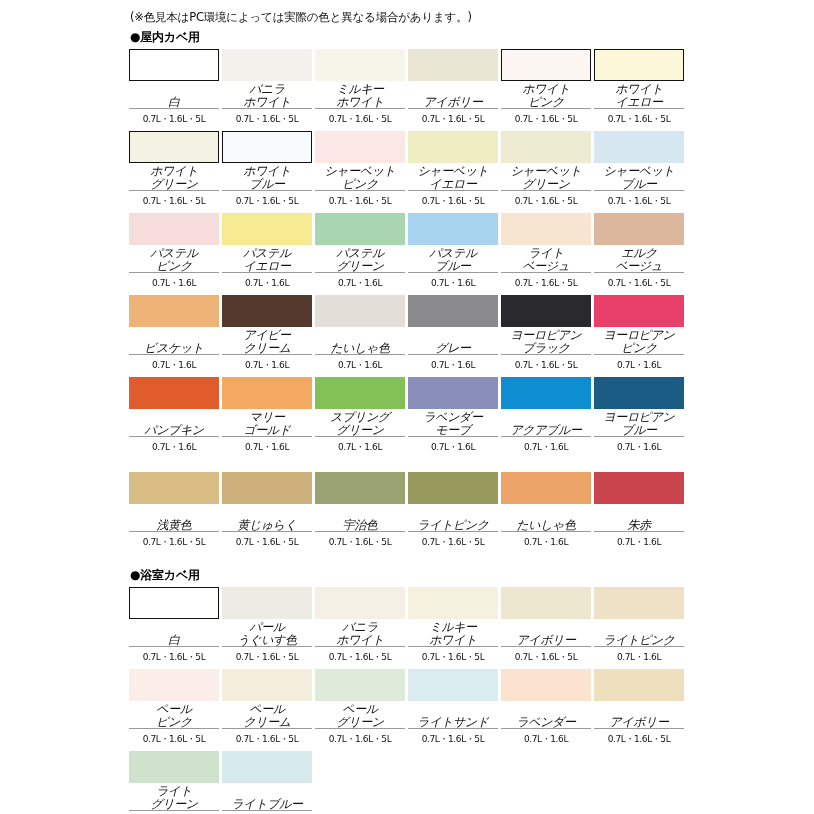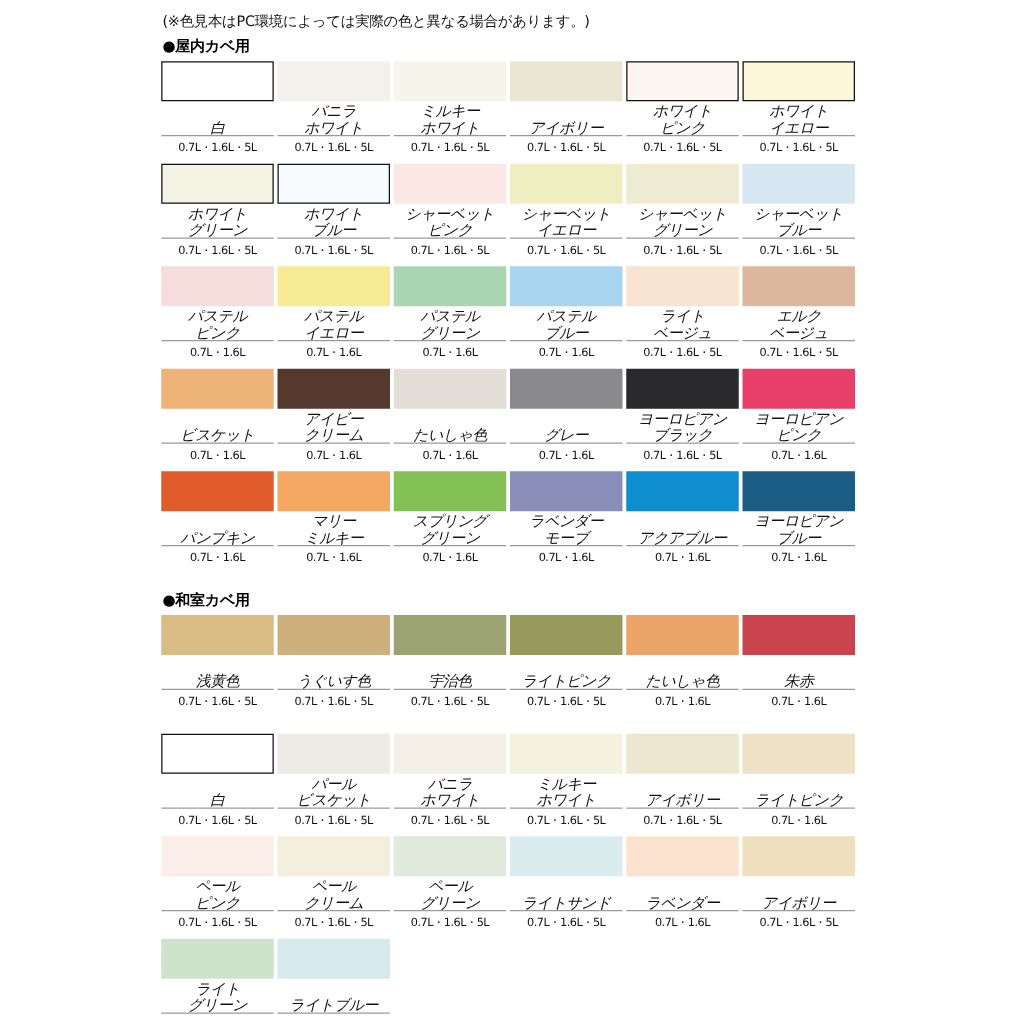--- a/index.html
+++ b/index.html
@@ -263,7 +263,7 @@
             <div class="cell">
               <div class="swatch" style="background: rgb(243, 169, 97);"></div>
               <div class="name">マリー
-ミルキー</div>
+ゴールド</div>
               <div class="vol">0.7L・1.6L</div>
             </div>
             <div class="cell">

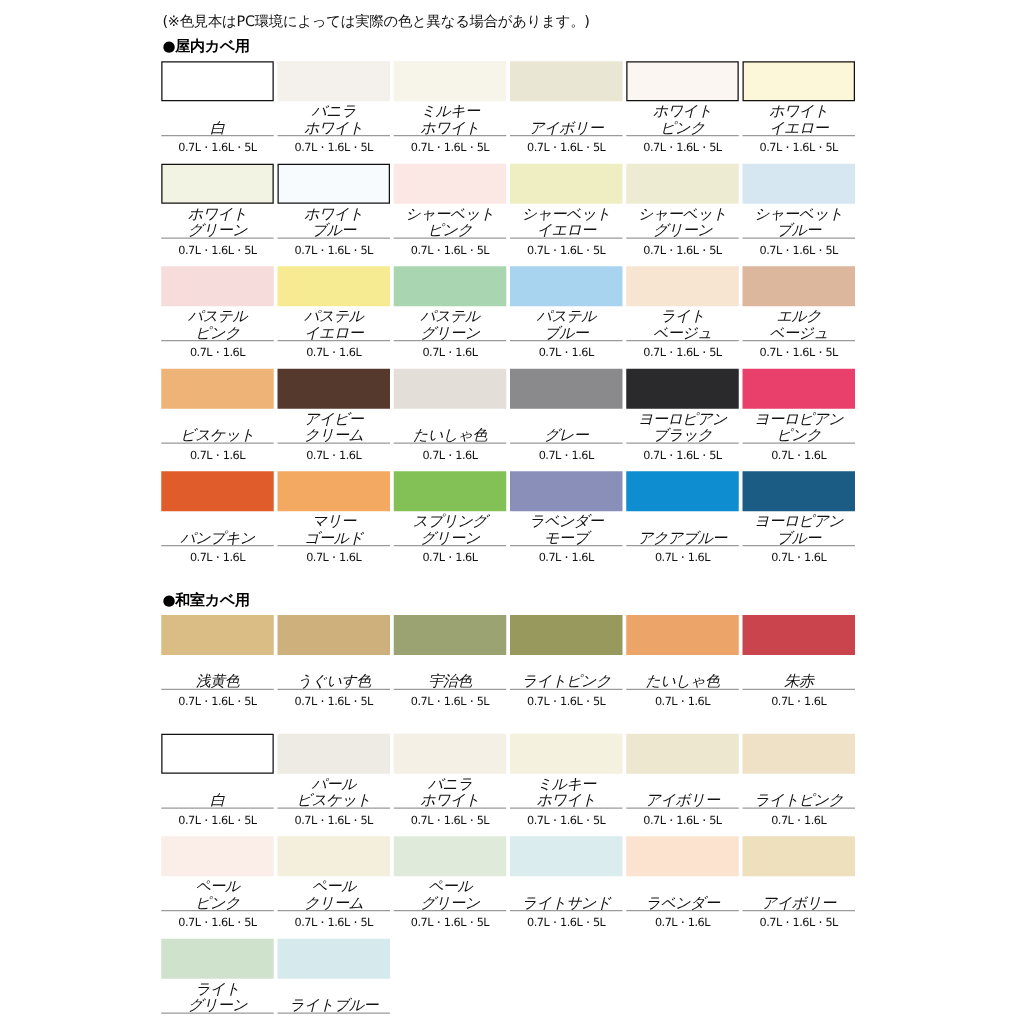--- a/index.html
+++ b/index.html
@@ -292,7 +292,6 @@
           </div>
         </div>
         <div class="section wash">
-          <div class="section-head">●和室カベ用</div>
           <div class="row">
             <div class="cell">
               <div class="swatch" style="background: rgb(217, 189, 132);"></div>

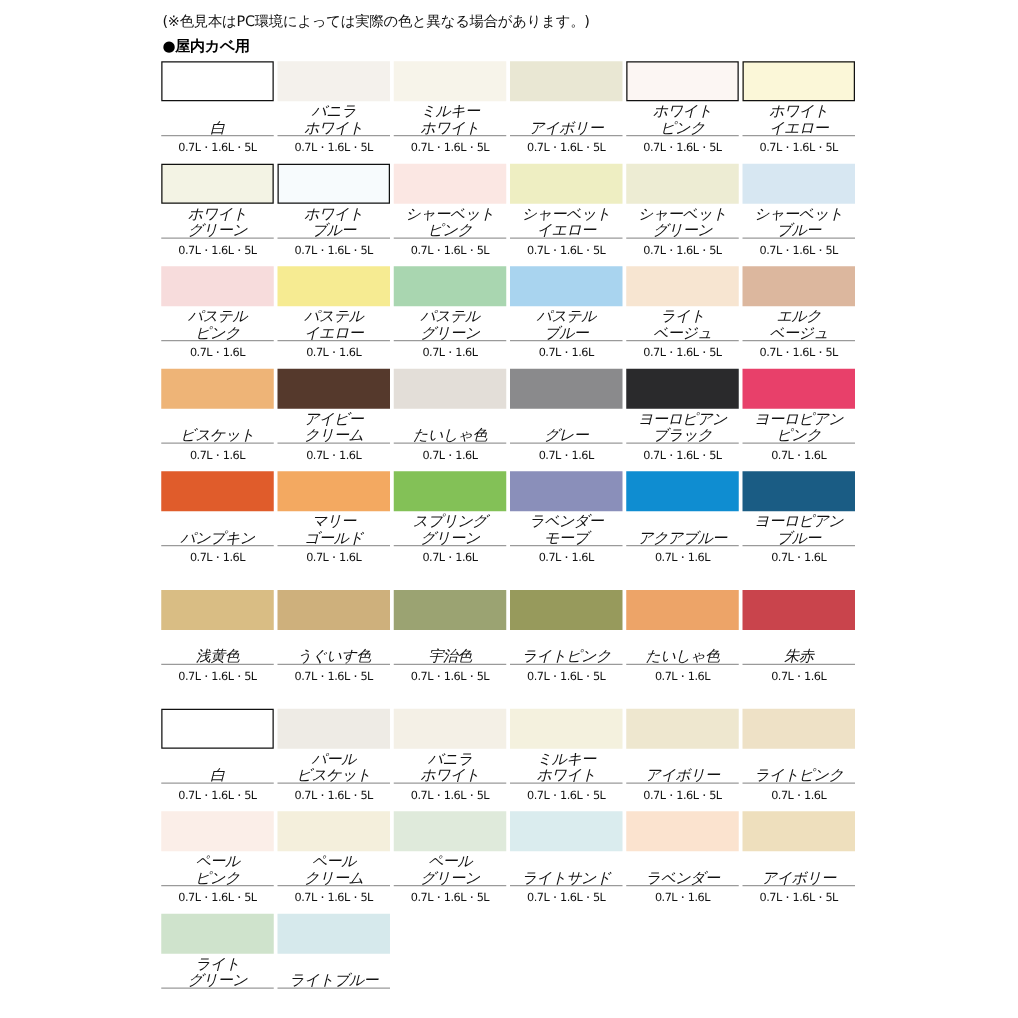--- a/index.html
+++ b/index.html
@@ -300,7 +300,7 @@
             </div>
             <div class="cell">
               <div class="swatch" style="background: rgb(206, 176, 124);"></div>
-              <div class="name">うぐいす色</div>
+              <div class="name">黄じゅらく</div>
               <div class="vol">0.7L・1.6L・5L</div>
             </div>
             <div class="cell">

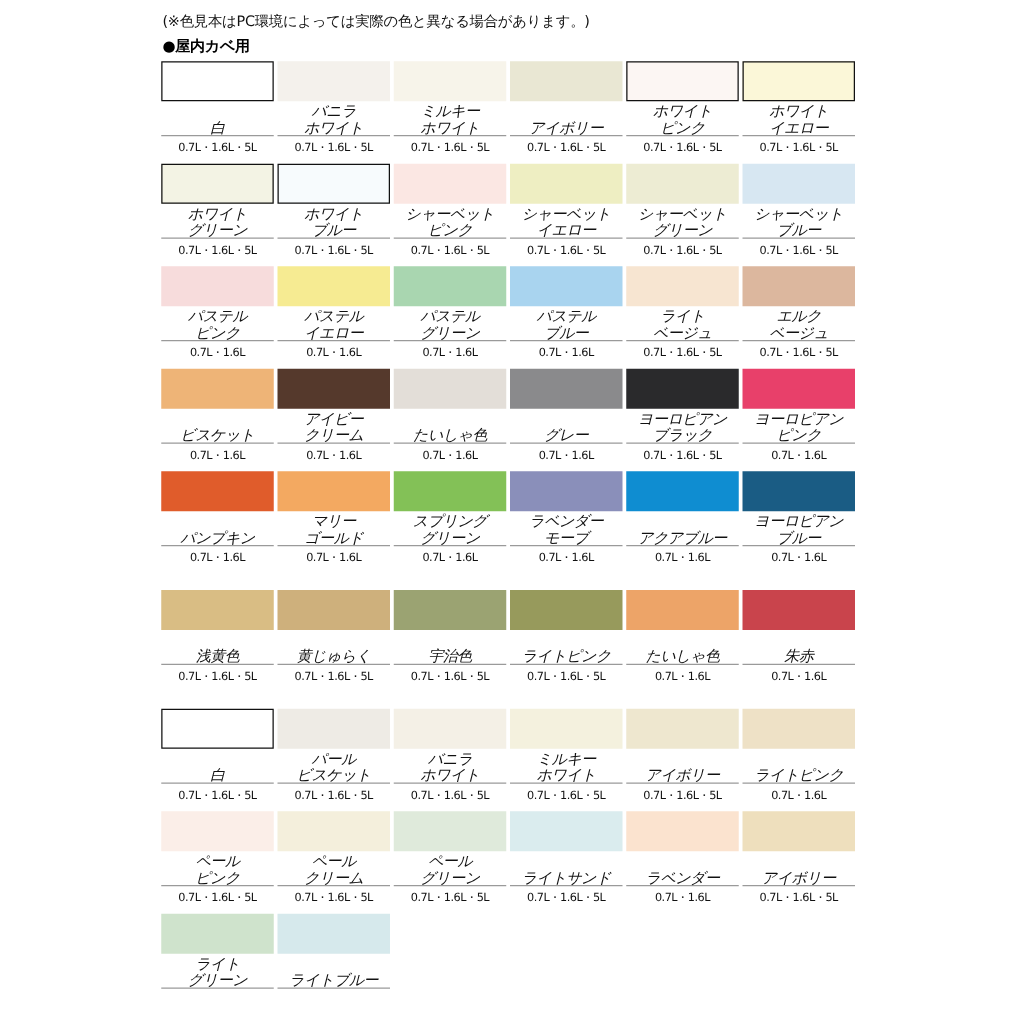--- a/index.html
+++ b/index.html
@@ -326,6 +326,7 @@
           </div>
         </div>
         <div class="section bath">
+          <div class="section-head">●浴室カベ用</div>
           <div class="row">
             <div class="cell">
               <div class="swatch bordered" style="background: rgb(255, 255, 255);"></div>

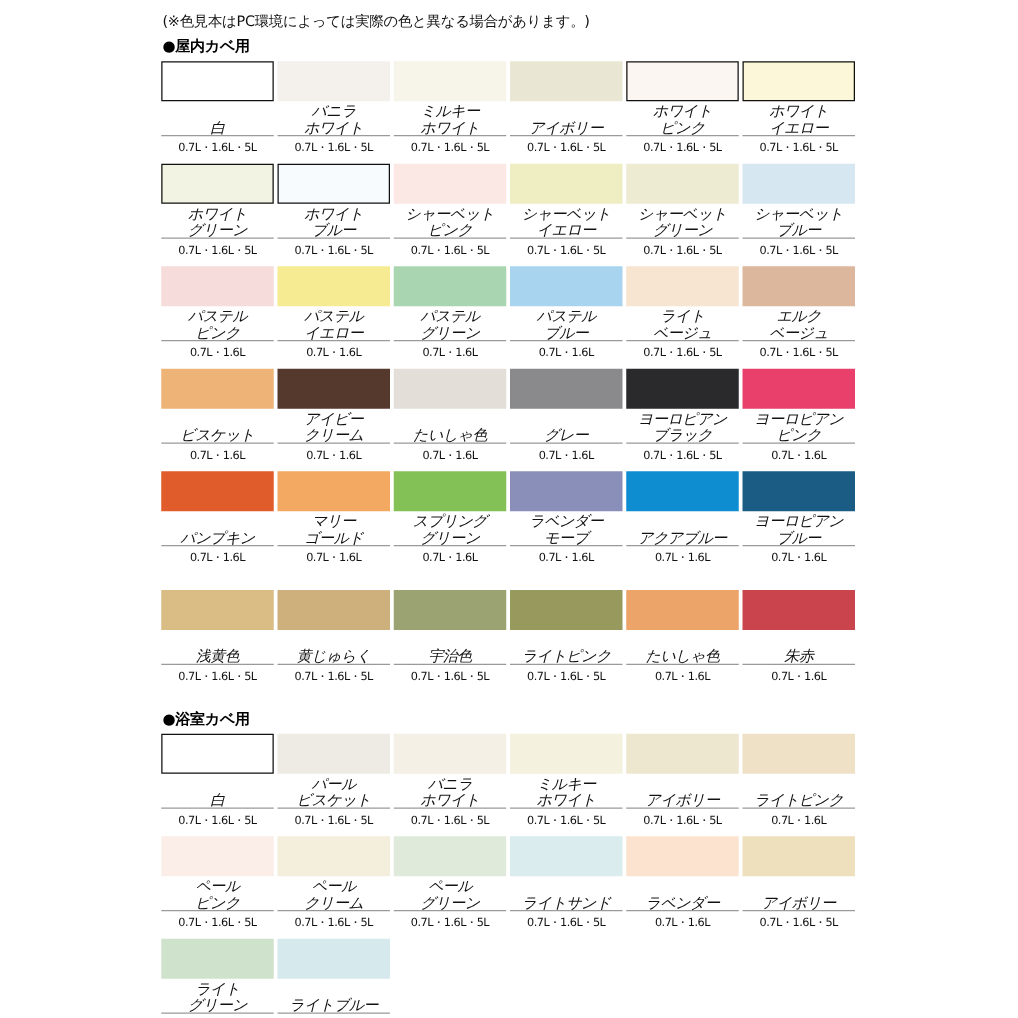--- a/index.html
+++ b/index.html
@@ -336,7 +336,7 @@
             <div class="cell">
               <div class="swatch" style="background: rgb(238, 235, 229);"></div>
               <div class="name">パール
-ビスケット</div>
+うぐいす色</div>
               <div class="vol">0.7L・1.6L・5L</div>
             </div>
             <div class="cell">

